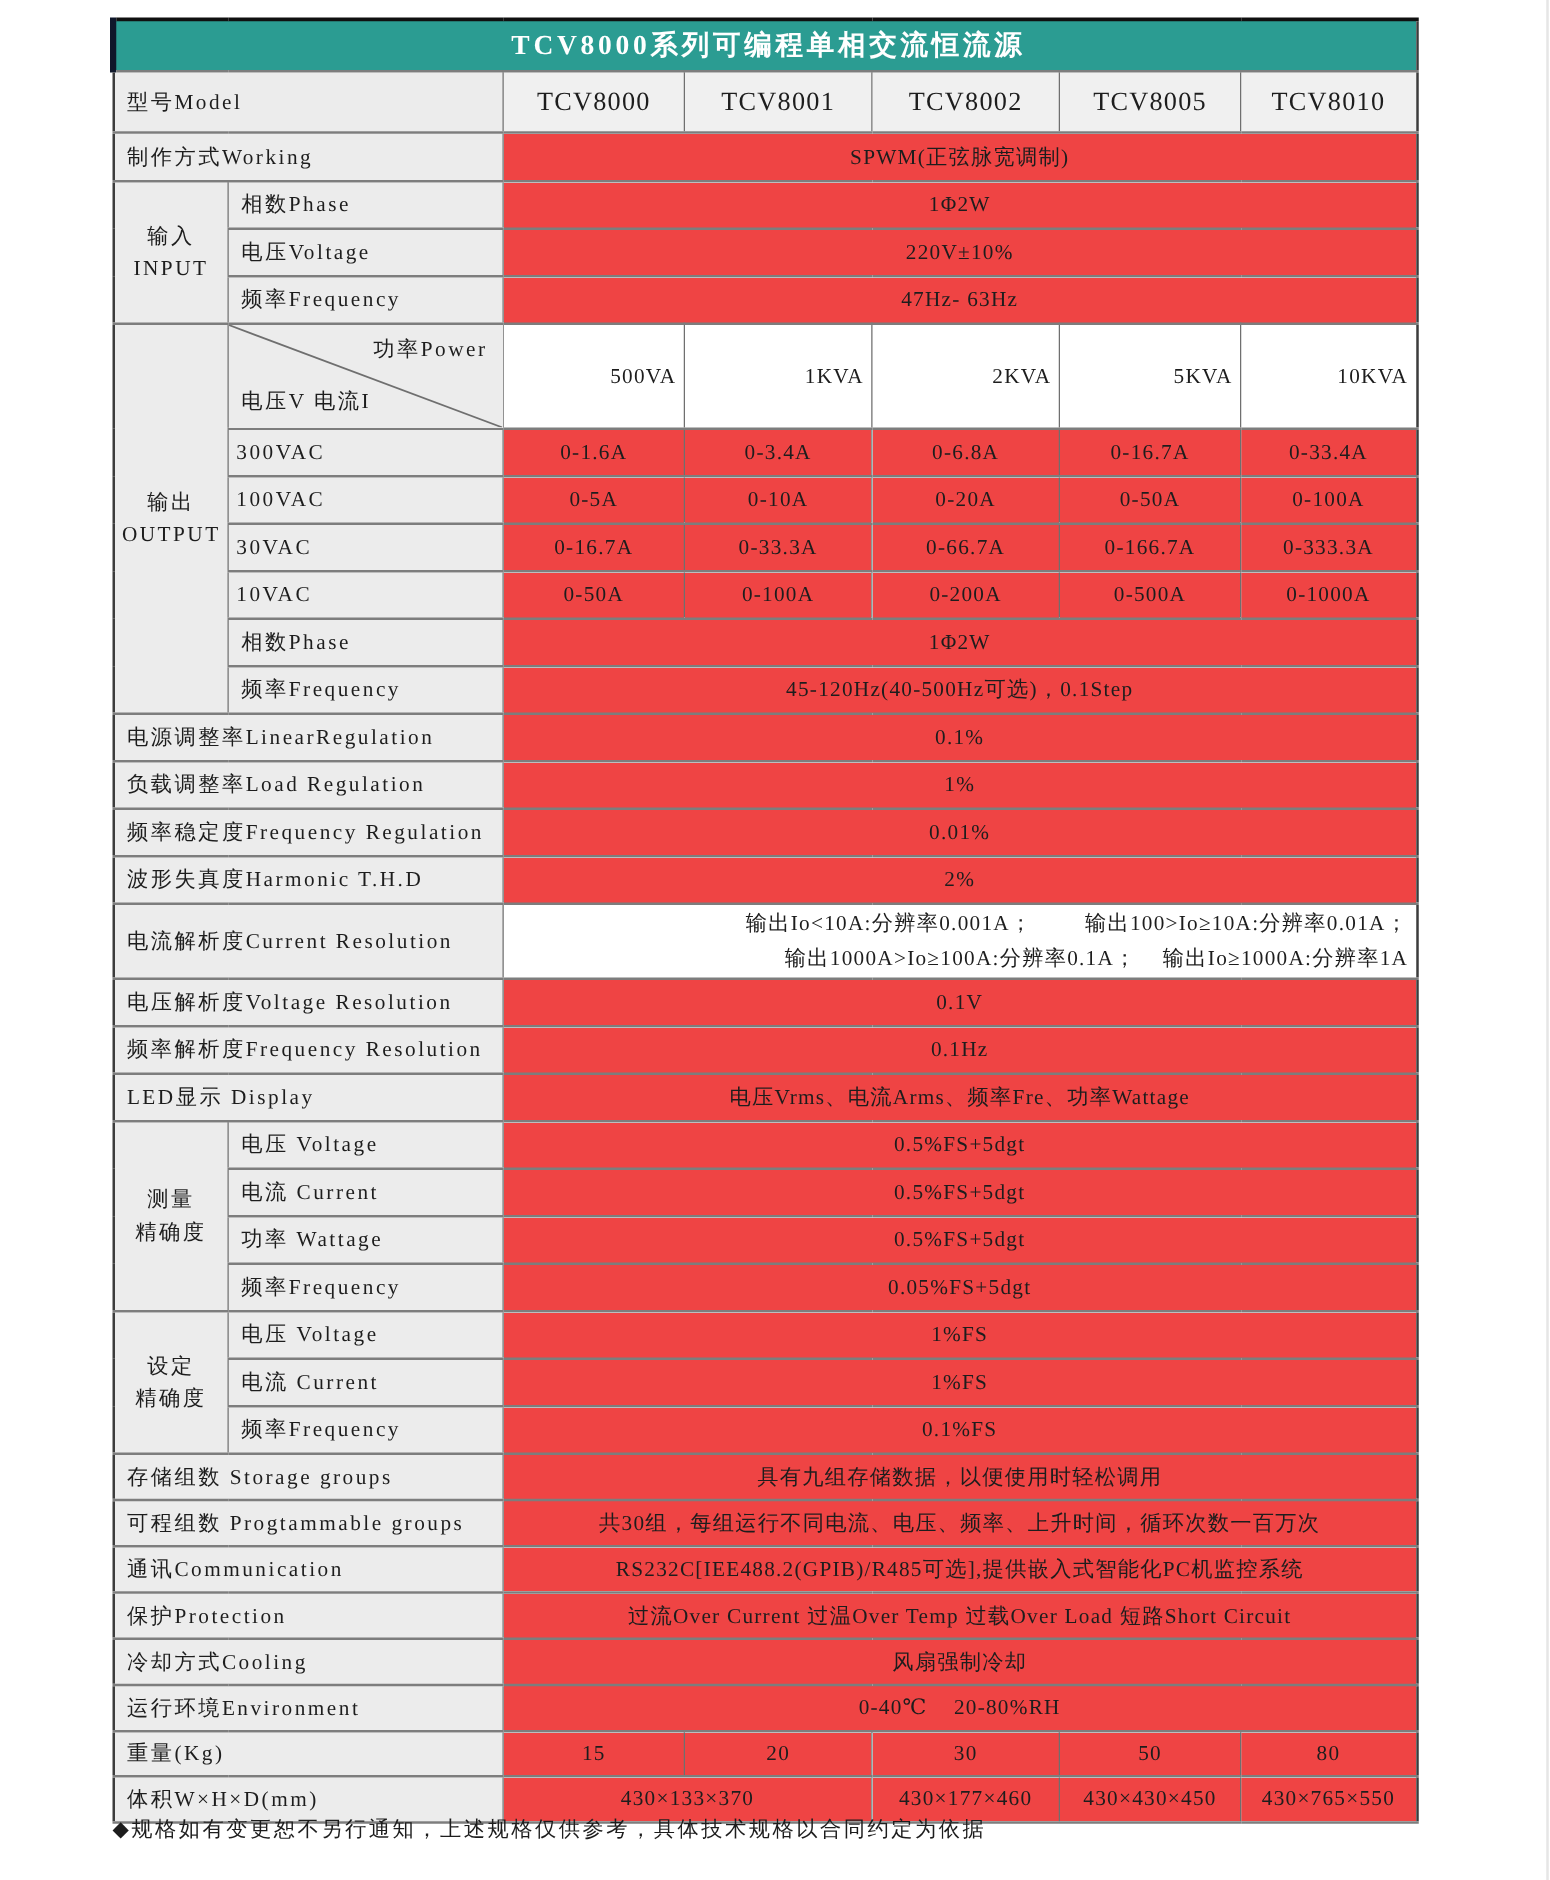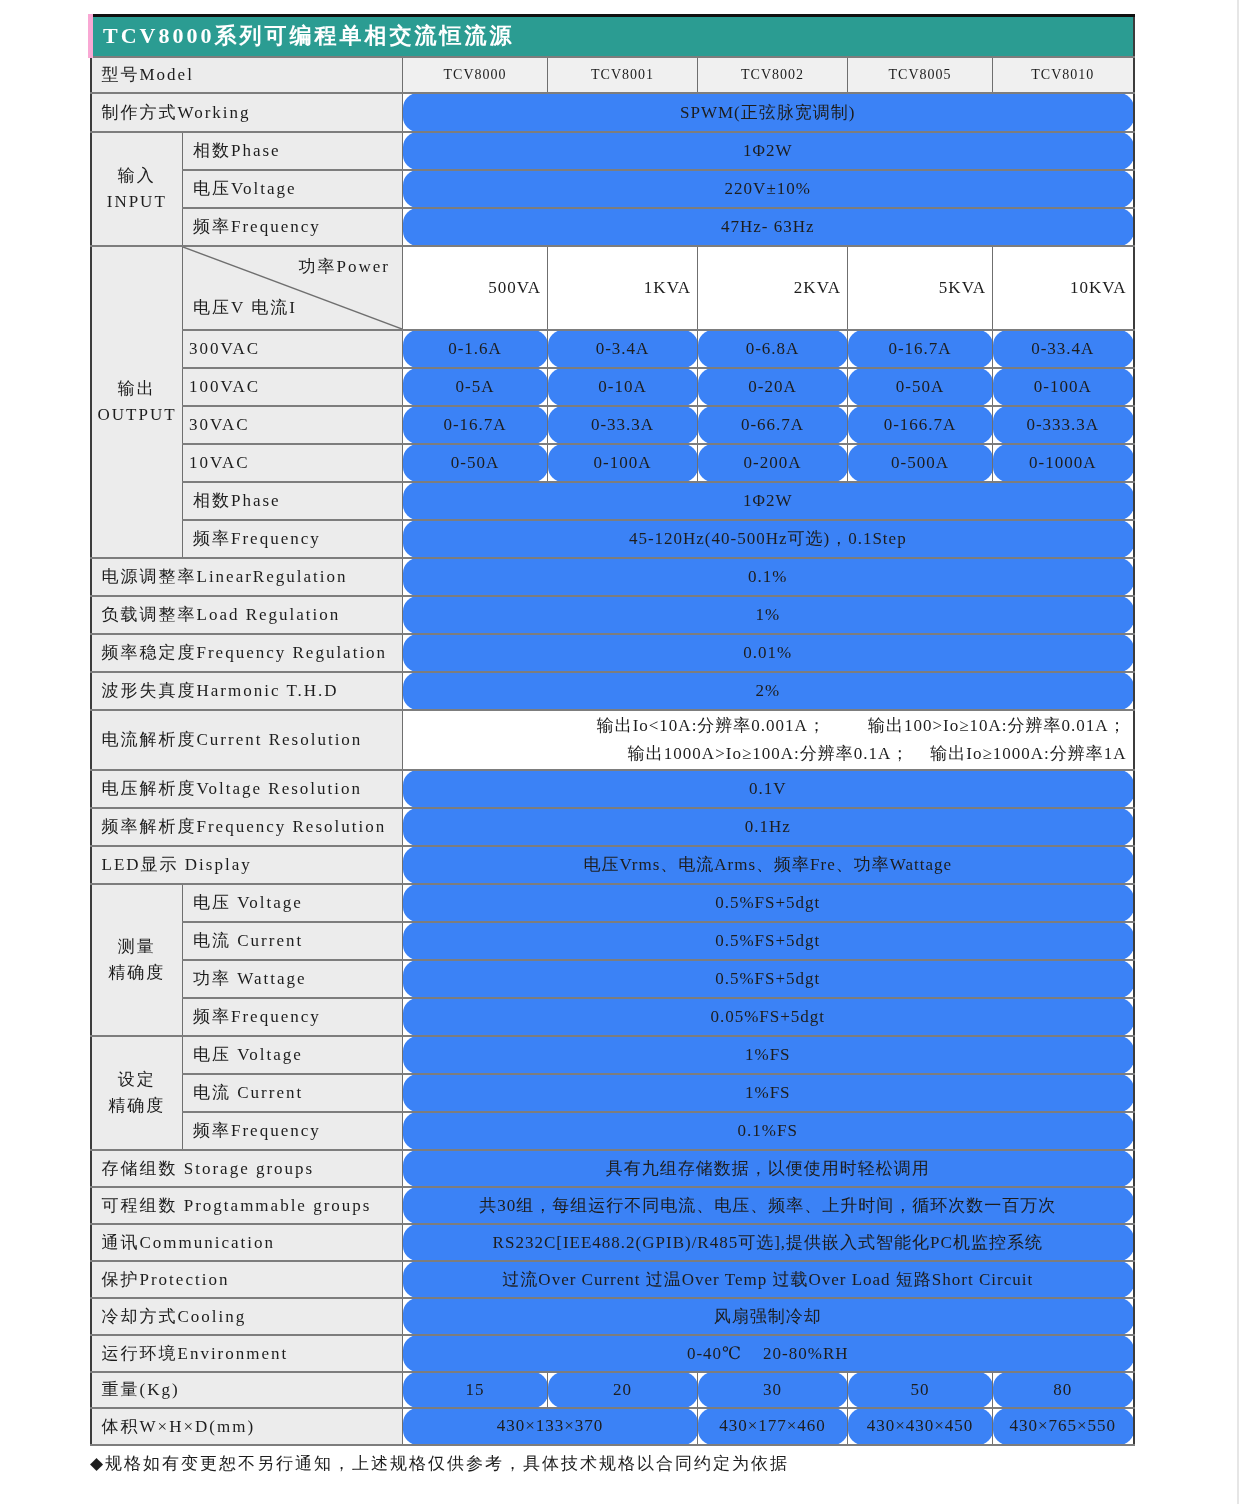--- a/index.html
+++ b/index.html
@@ -22,7 +22,7 @@
   .title-cell {
     background:#2b9c92; color:#ffffff; font-size:22px; font-weight:bold;
     letter-spacing:3px; padding-left:10px;
-    border-left:5px solid #f9a8d4; border-top:3px solid #101010;
+    border-left:5px solid #0f172a; border-top:3px solid #101010;text-align:center;
   }
   .lab   { background:#ececec; text-align:left; padding-left:10px; letter-spacing:2px; }
   .lab-c { background:#ececec; text-align:left; letter-spacing:2px; }

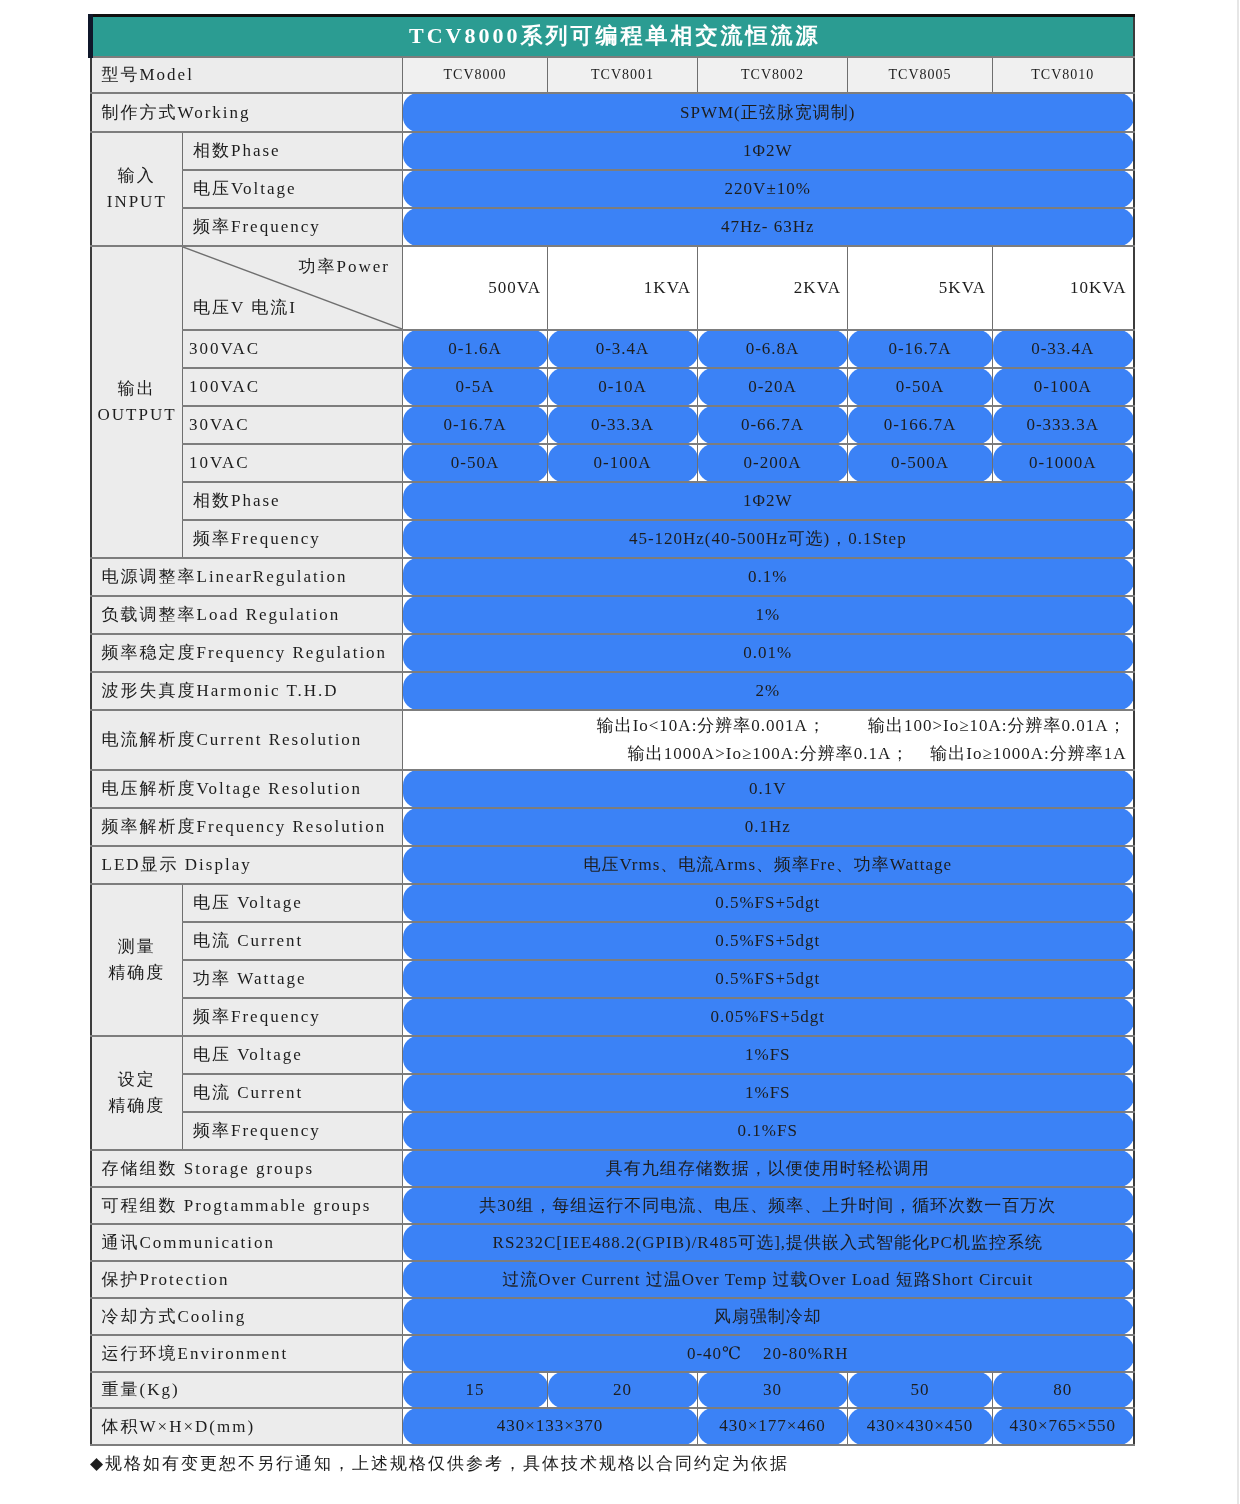--- a/index.html
+++ b/index.html
@@ -17,7 +17,7 @@
     font-size:17px; padding:0 6px; letter-spacing:1px; overflow:hidden;
   }
   tr { height:38px; }
-  tr.rh-title{ height:41px; } tr.rh-35{ height:36px; } tr.rh-39{ height:39px; }
+  tr.rh-title{ height:41px; } tr.rh-35{ height:49px; } tr.rh-39{ height:39px; }
   tr.rh-84{ height:84px; } tr.rh-60{ height:60px; } tr.rh-37{ height:37px; } tr.rh-36{ height:36px; }
   .title-cell {
     background:#2b9c92; color:#ffffff; font-size:22px; font-weight:bold;

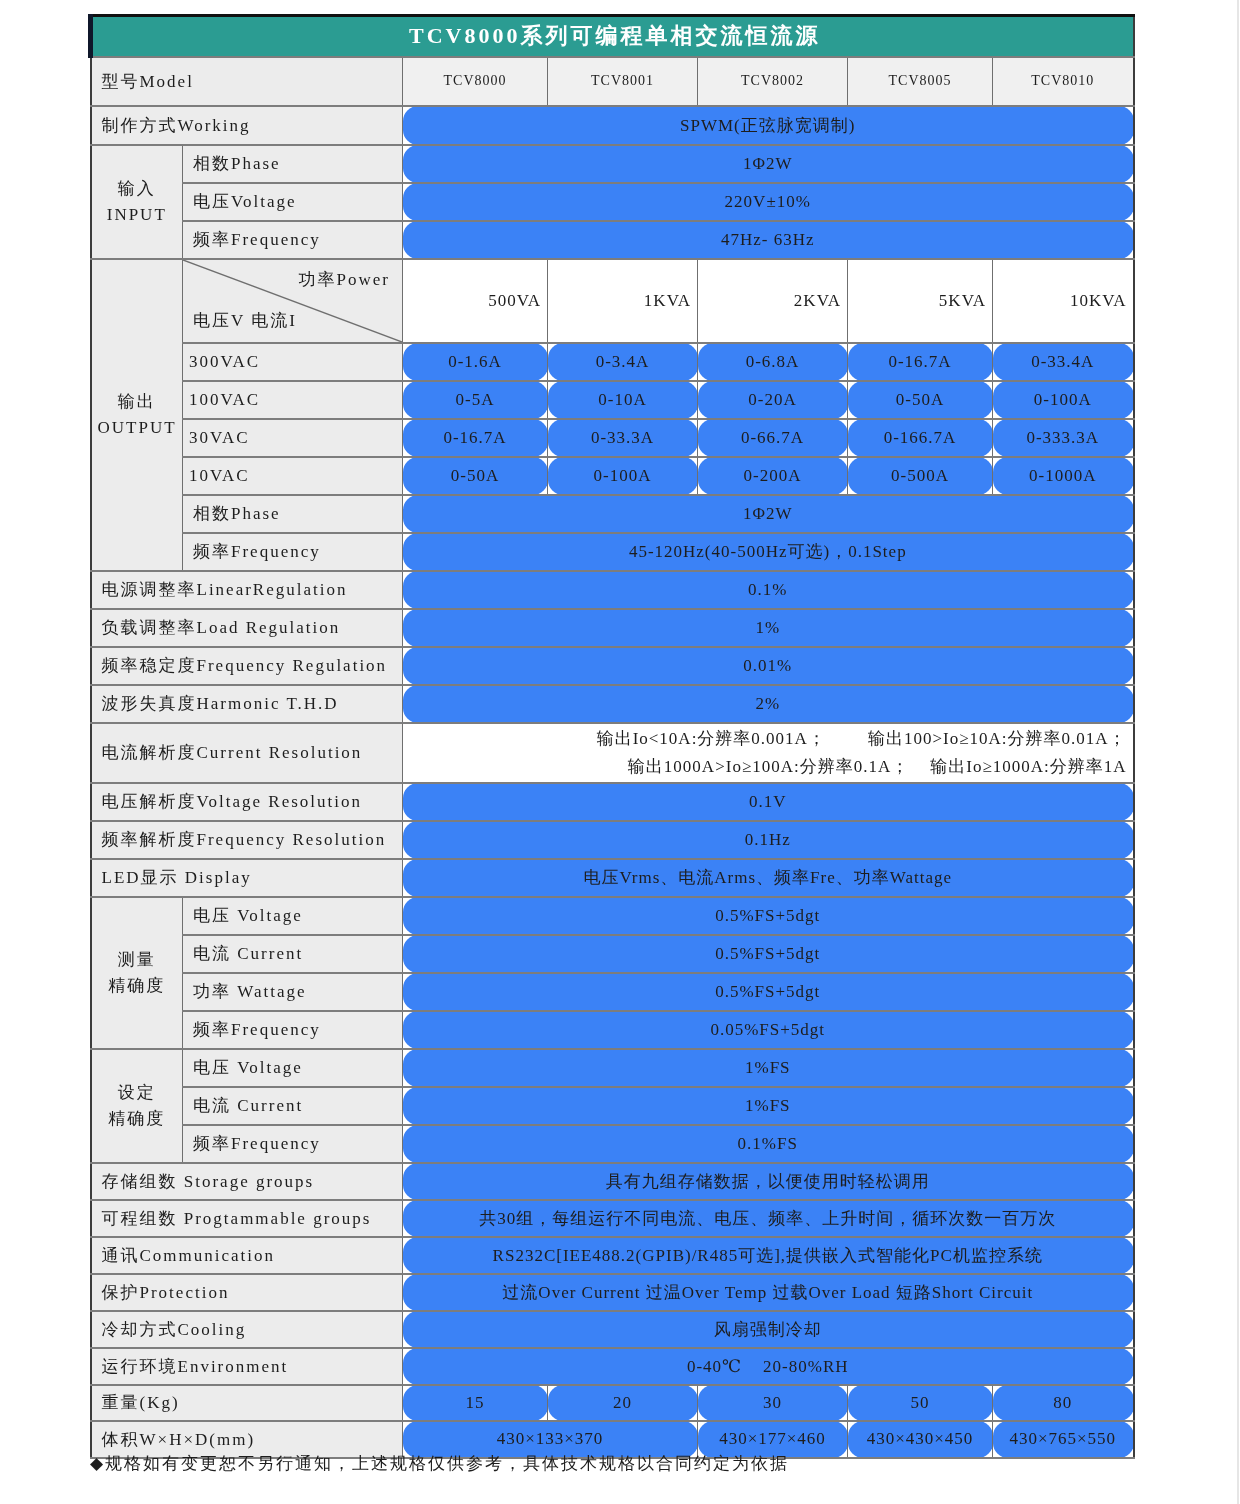--- a/index.html
+++ b/index.html
@@ -29,7 +29,7 @@
   .grp   { background:#ececec; text-align:center; letter-spacing:2px; line-height:26px; }
   .val   { background:#3b82f6; text-align:center;border-radius:15px; }
   .val-pre { white-space:pre; }
-  .model-cell { background:#f0f0f0; text-align:center; font-size:14px; letter-spacing:1px; }
+  .model-cell { background:#f0f0f0; text-align:center; font-size:21px; letter-spacing:1px; }
   .power-head { background:#ffffff; text-align:right; }
   .val-left { background:#ffffff; text-align:right; padding-left:14px; }
   .res-line { line-height:28px; white-space:pre; }

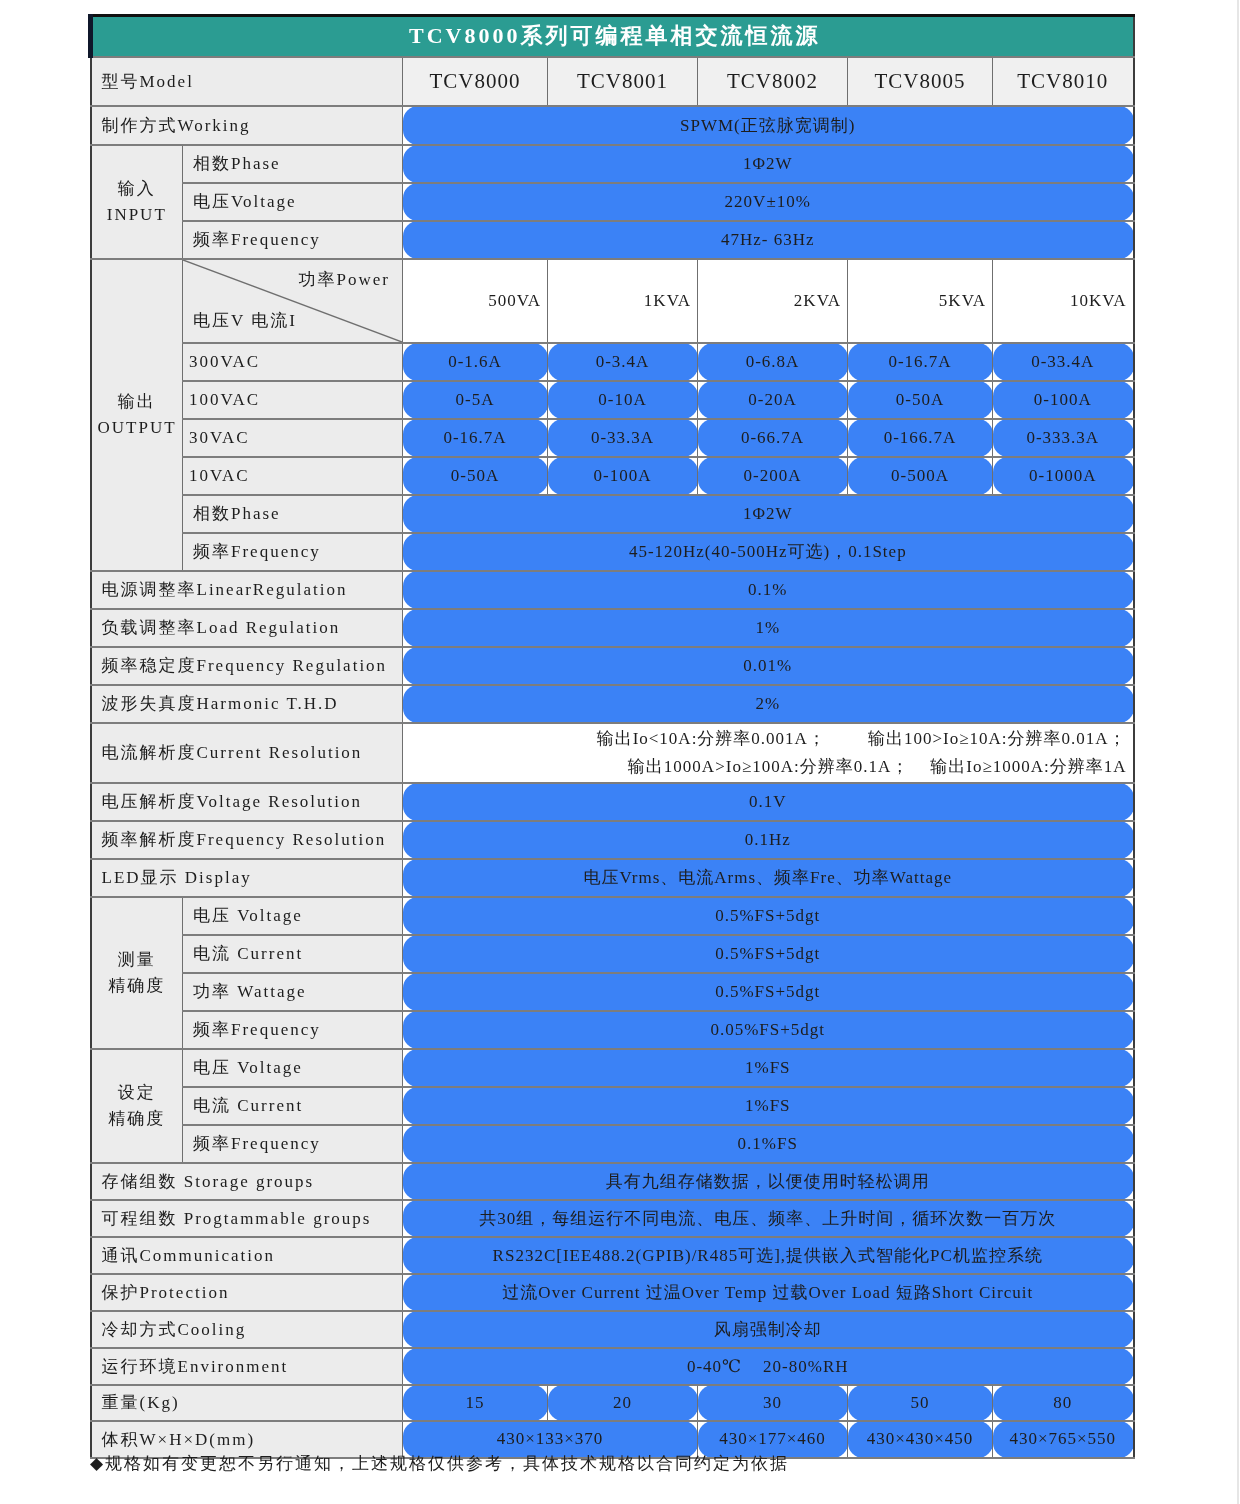--- a/index.html
+++ b/index.html
@@ -27,7 +27,7 @@
   .lab   { background:#ececec; text-align:left; padding-left:10px; letter-spacing:2px; }
   .lab-c { background:#ececec; text-align:left; letter-spacing:2px; }
   .grp   { background:#ececec; text-align:center; letter-spacing:2px; line-height:26px; }
-  .val   { background:#3b82f6; text-align:center;border-radius:15px; }
+  .val   { background:#ef4444; text-align:center; }
   .val-pre { white-space:pre; }
   .model-cell { background:#f0f0f0; text-align:center; font-size:21px; letter-spacing:1px; }
   .power-head { background:#ffffff; text-align:right; }

